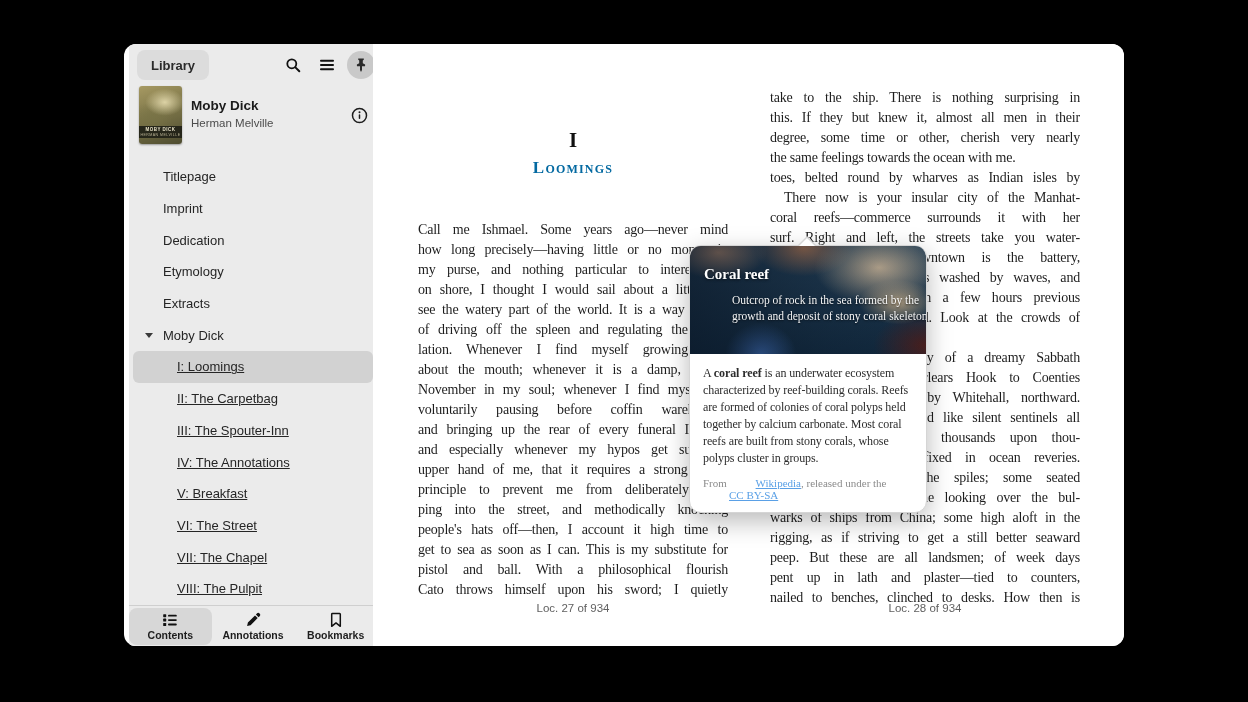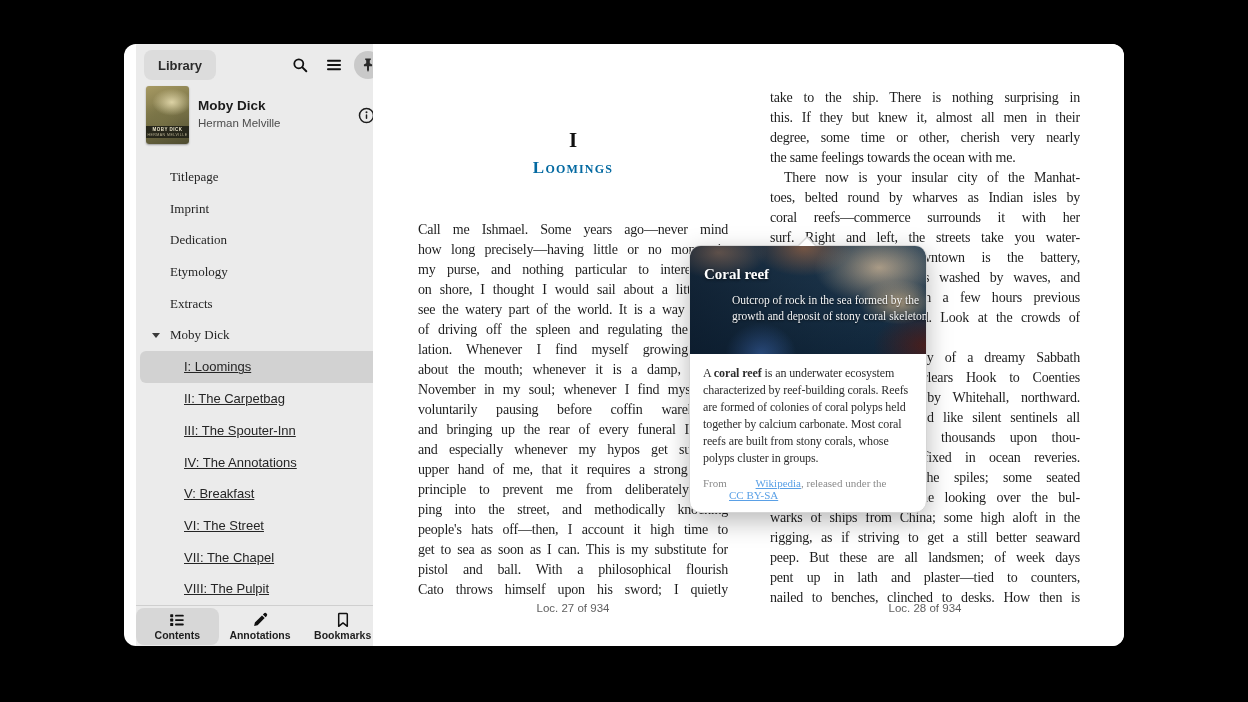--- a/index.html
+++ b/index.html
@@ -11,7 +11,7 @@
             box-shadow:0 10px 40px rgba(0,0,0,.6); }
 
   
-  .sidebar { position:absolute; left:12px; top:0; width:249px; height:602px;
+  .sidebar { position:absolute; left:5px; top:0; width:249px; height:602px;
              background:#ebebeb; border-right:1px solid rgba(0,0,0,.09); }
   .sb-header { position:absolute; left:0; top:0; width:100%; height:42px; }
   .library-btn { position:absolute; left:8px; top:6px; height:30px; padding:0 14px;

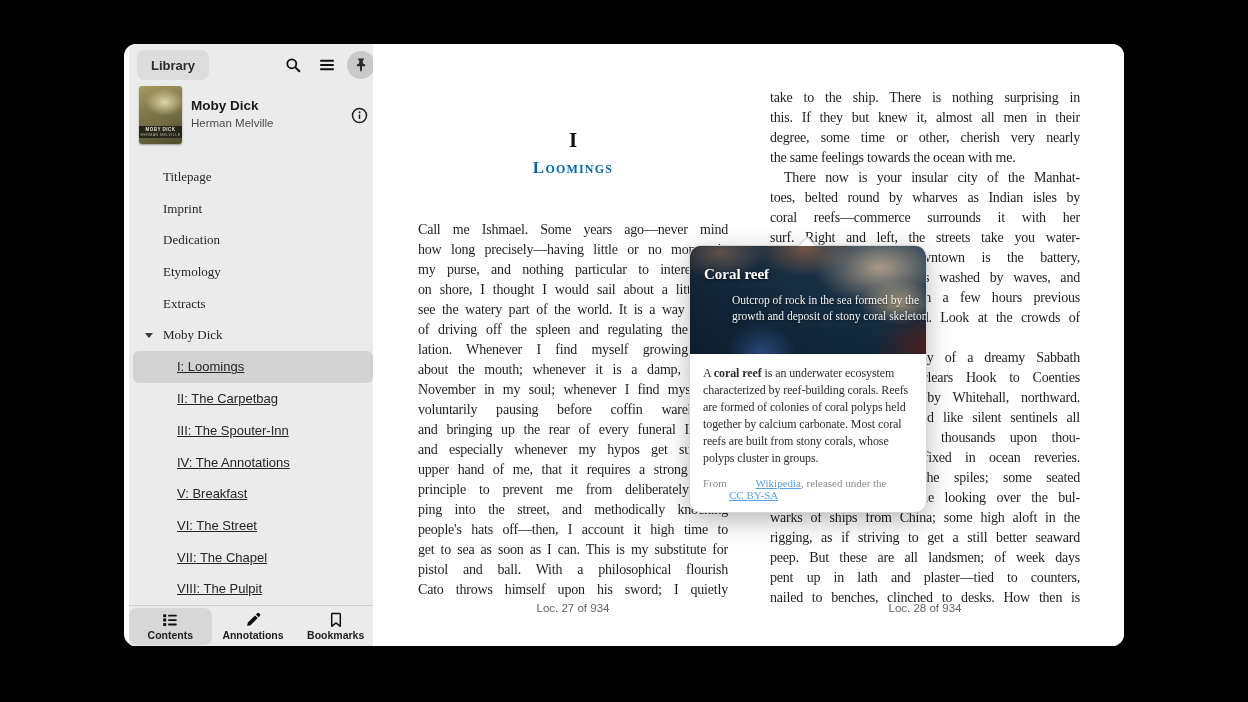--- a/index.html
+++ b/index.html
@@ -46,7 +46,7 @@
   .nav { position:absolute; left:0; top:117px; width:100%; height:444px; }
   .nav-row { position:relative; height:31.7px; display:flex; align-items:center;
              font-size:13px; color:#252525; cursor:pointer; margin:0 4px; border-radius:6px; }
-  .nav-row.lvl0 { padding-left:12px;font-family:Liberation Serif, serif; }
+  .nav-row.lvl0 { padding-left:12px; }
   .nav-row.lvl1 { padding-left:44px;text-decoration:underline; }
   .nav-row.selected { background:#d2d2d2; }
   .expander { width:18px; display:inline-flex; align-items:center; }

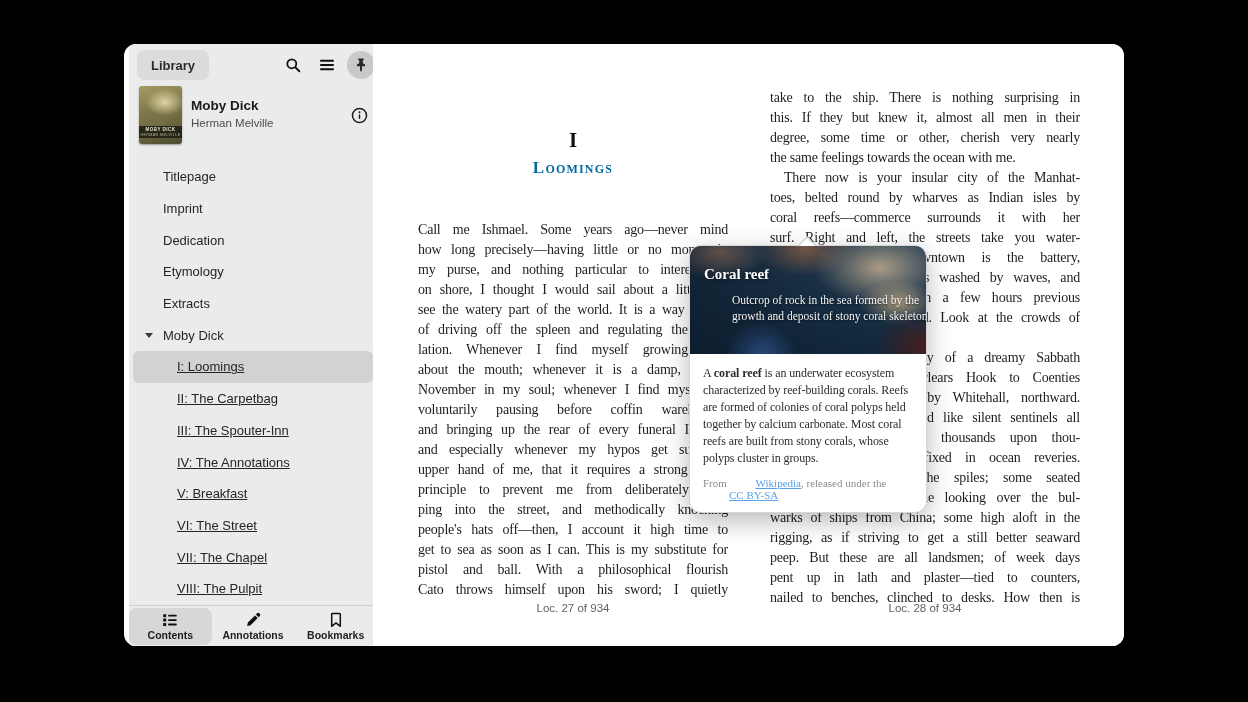--- a/index.html
+++ b/index.html
@@ -277,8 +277,8 @@
             <div class="tl">this. If they but knew it, almost all men in their</div>
             <div class="tl">degree, some time or other, cherish very nearly</div>
             <div class="tl end">the same feelings towards the ocean with me.</div>
+            <div class="tl">toes, belted round by wharves as Indian isles by</div>
             <div class="tl ind">There now is your insular city of the Manhat-</div>
-            <div class="tl">toes, belted round by wharves as Indian isles by</div>
             <div class="tl">coral reefs—commerce surrounds it with her</div>
             <div class="tl">surf. Right and left, the streets take you water-</div>
             <div class="tl">ward. Its extreme downtown is the battery,</div>

